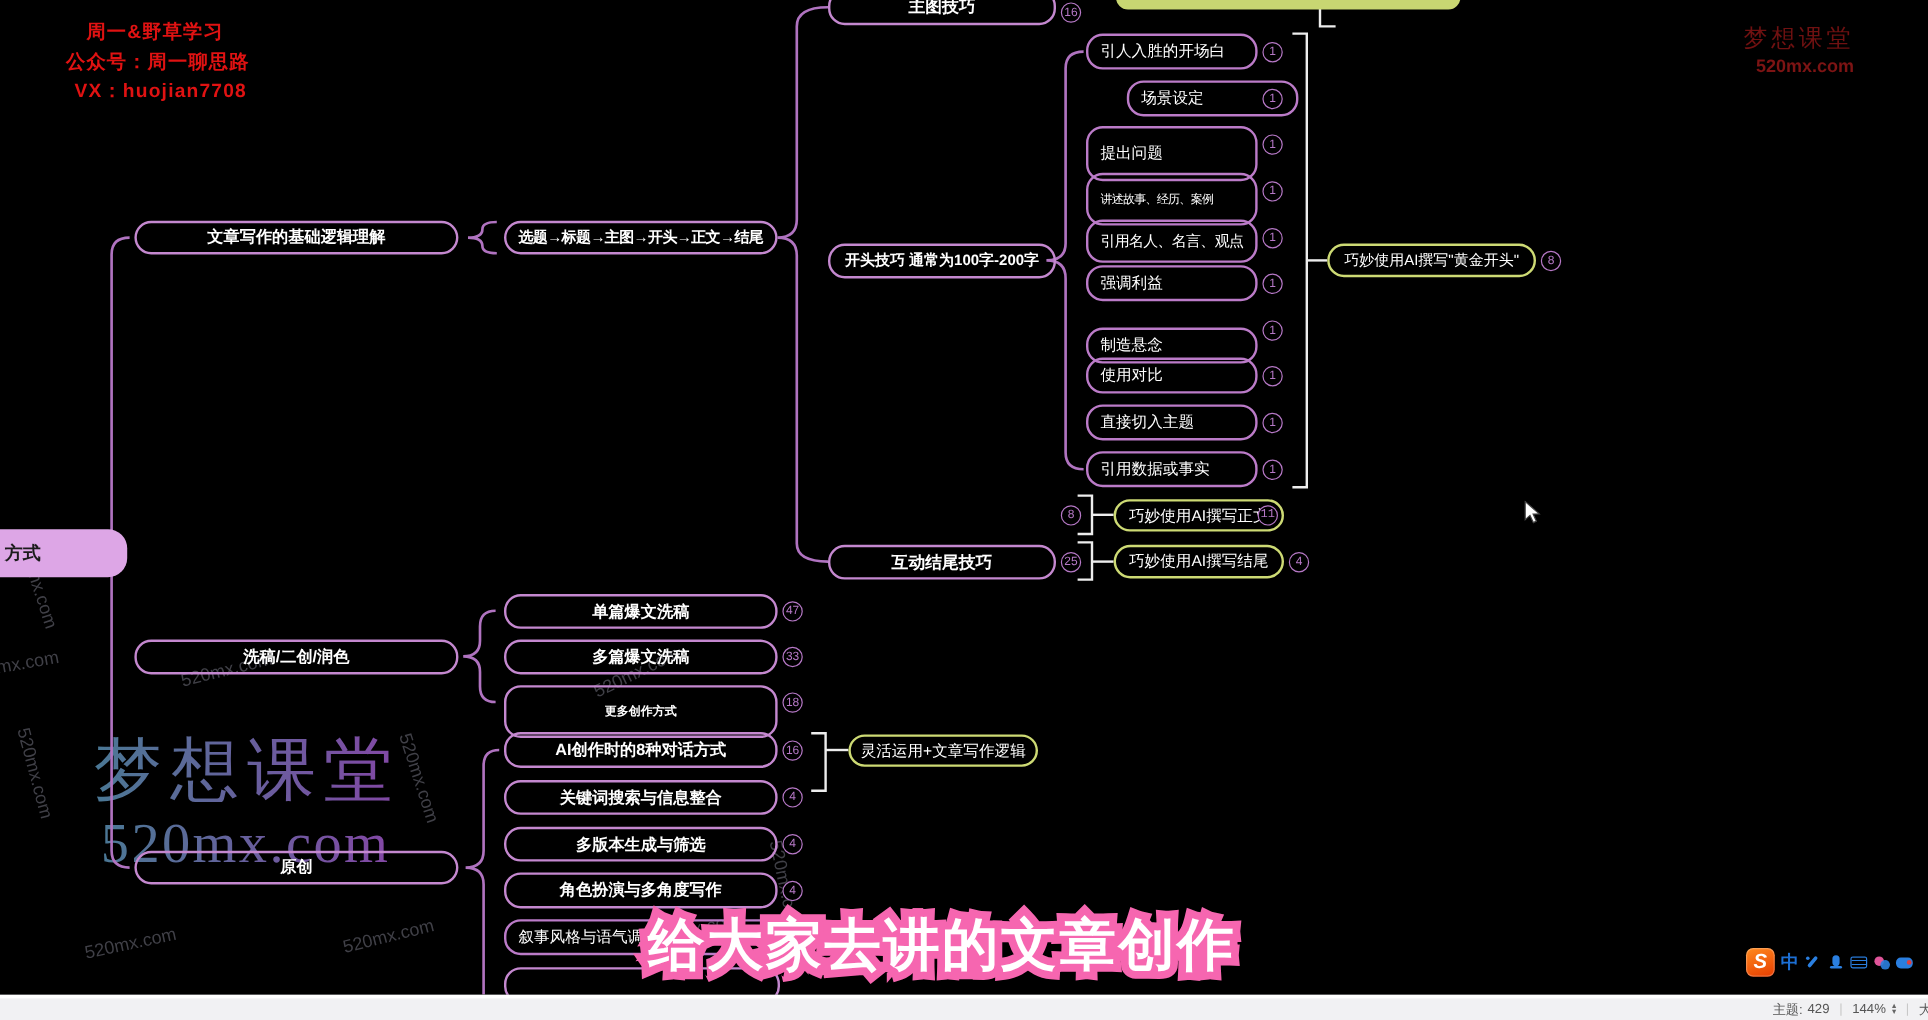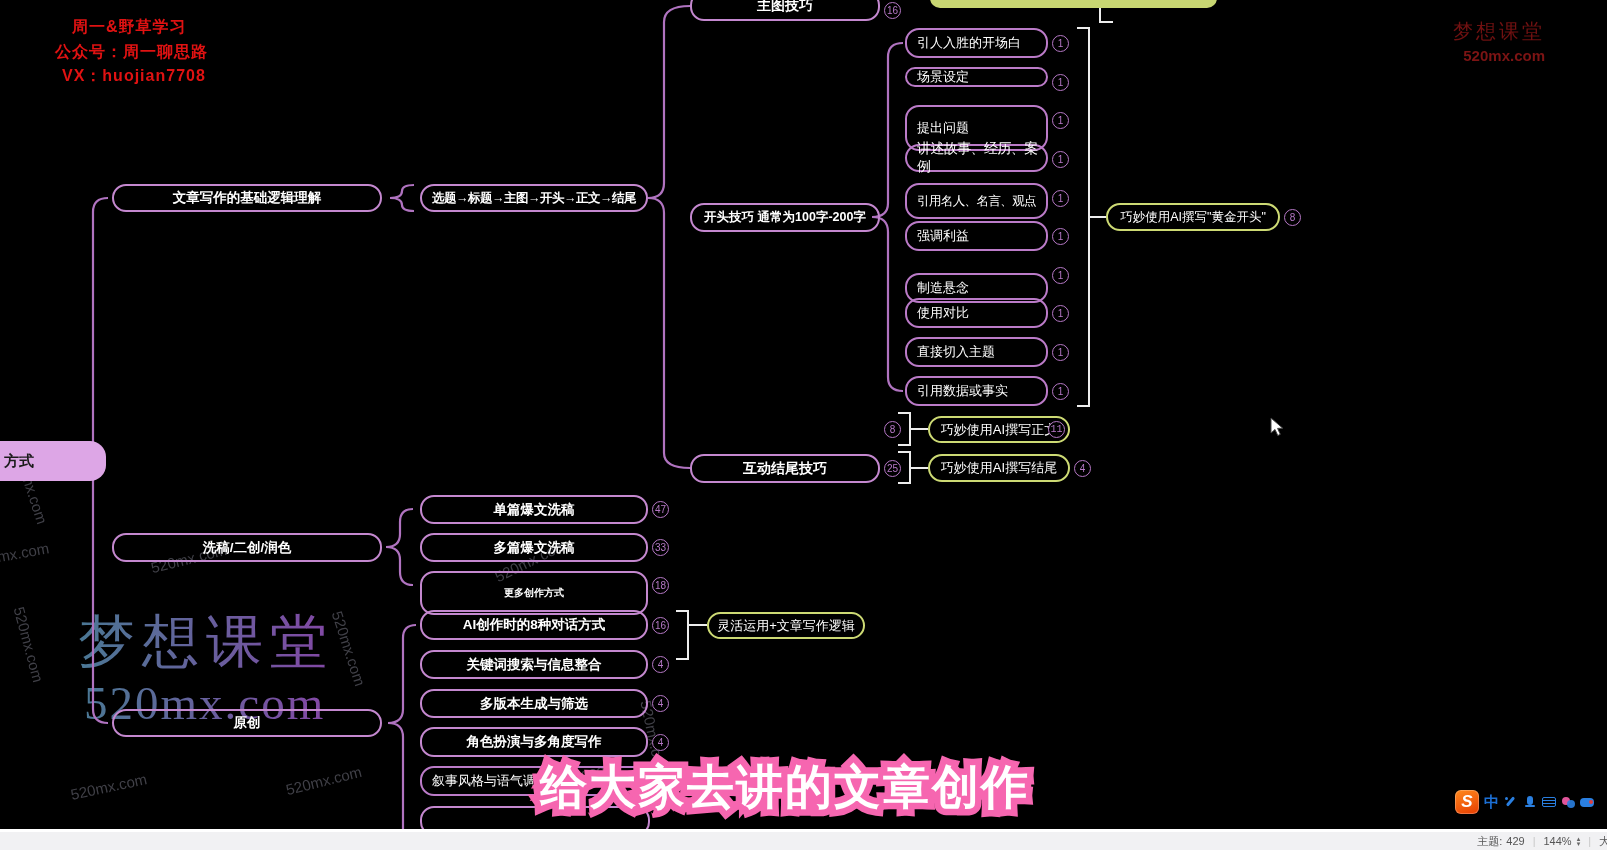--- a/index.html
+++ b/index.html
@@ -130,7 +130,7 @@
       <span>引人入胜的开场白</span>
       </div>
     <div class="bg" style="left:1052px;top:35px;">1</div>
-    <div class="nd lf" style="left:905px;top:67px;width:143px;height:20px;font-size:13px;">
+    <div class="nd lf" style="left:939px;top:67px;width:143px;height:30px;font-size:13px;">
       <span>场景设定</span>
       </div>
     <div class="bg" style="left:1052px;top:74px;">1</div>

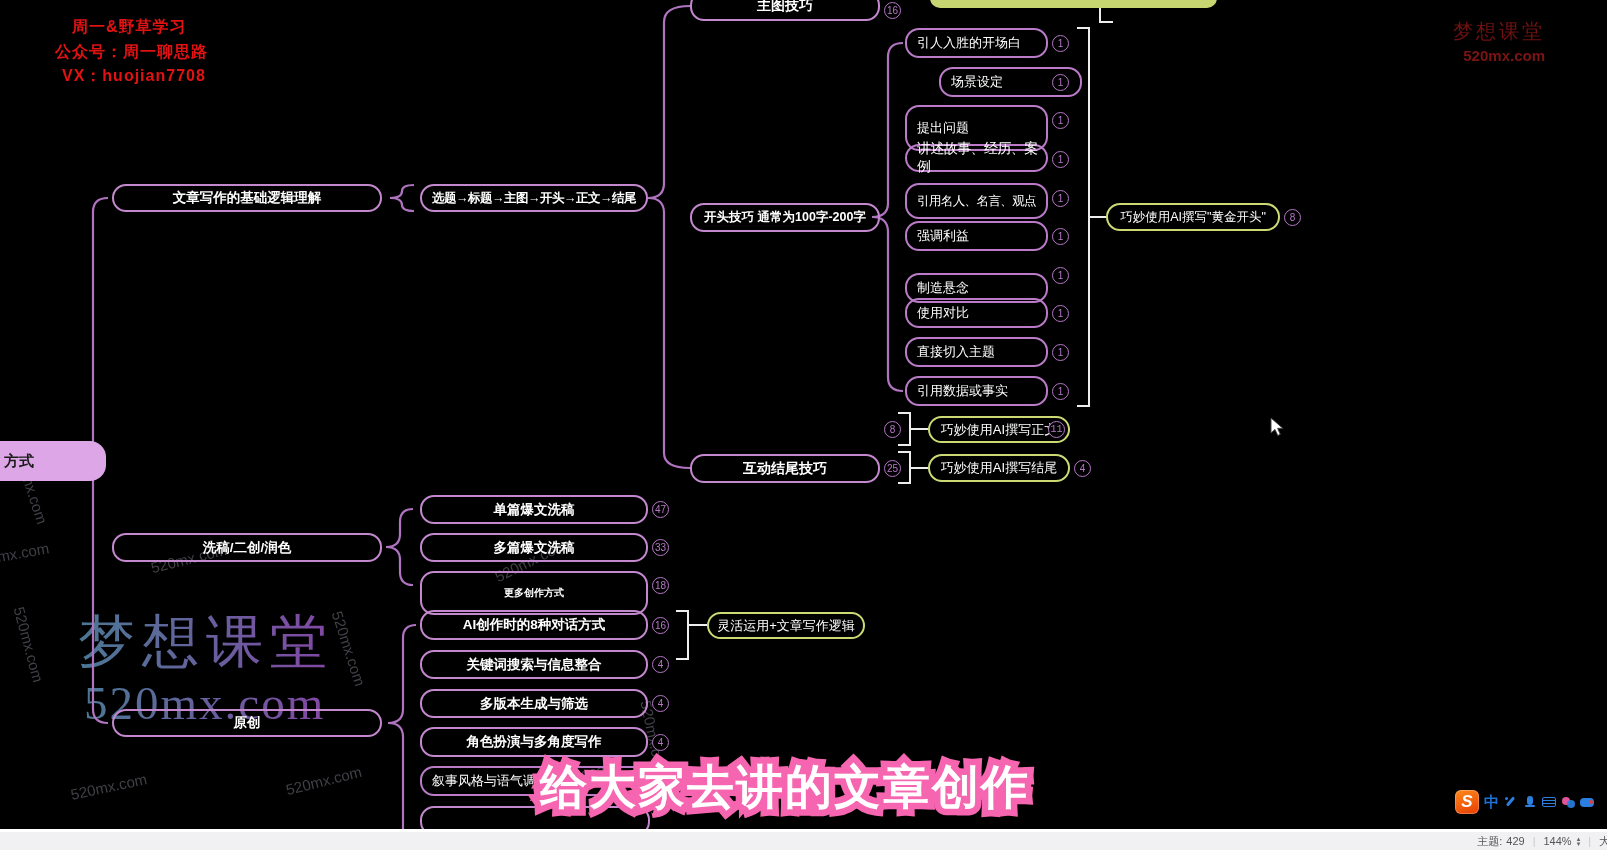--- a/index.html
+++ b/index.html
@@ -138,7 +138,7 @@
       <span>提出问题</span>
       </div>
     <div class="bg" style="left:1052px;top:112px;">1</div>
-    <div class="nd lf" style="left:905px;top:144px;width:143px;height:28px;font-size:14px;letter-spacing:-0.6px;">
+    <div class="nd lf" style="left:905px;top:144px;width:143px;height:44px;font-size:10px;letter-spacing:-0.6px;">
       <span>讲述故事、经历、案例</span>
       </div>
     <div class="bg" style="left:1052px;top:151px;">1</div>

